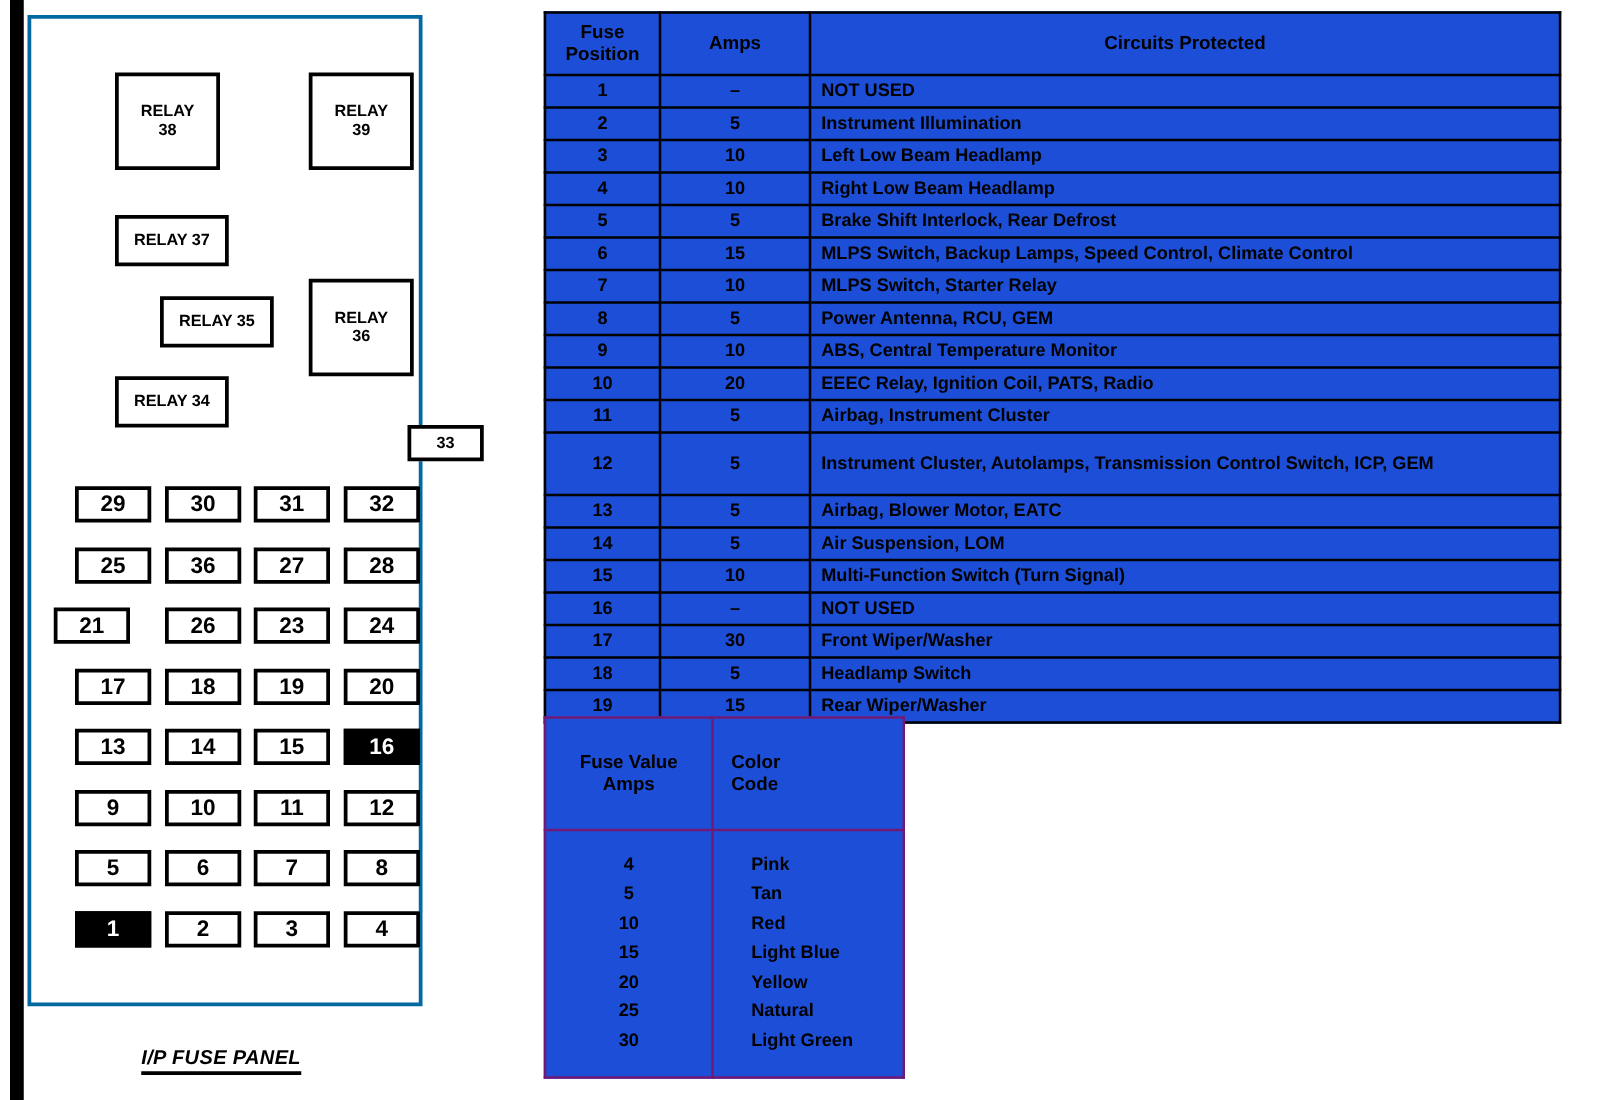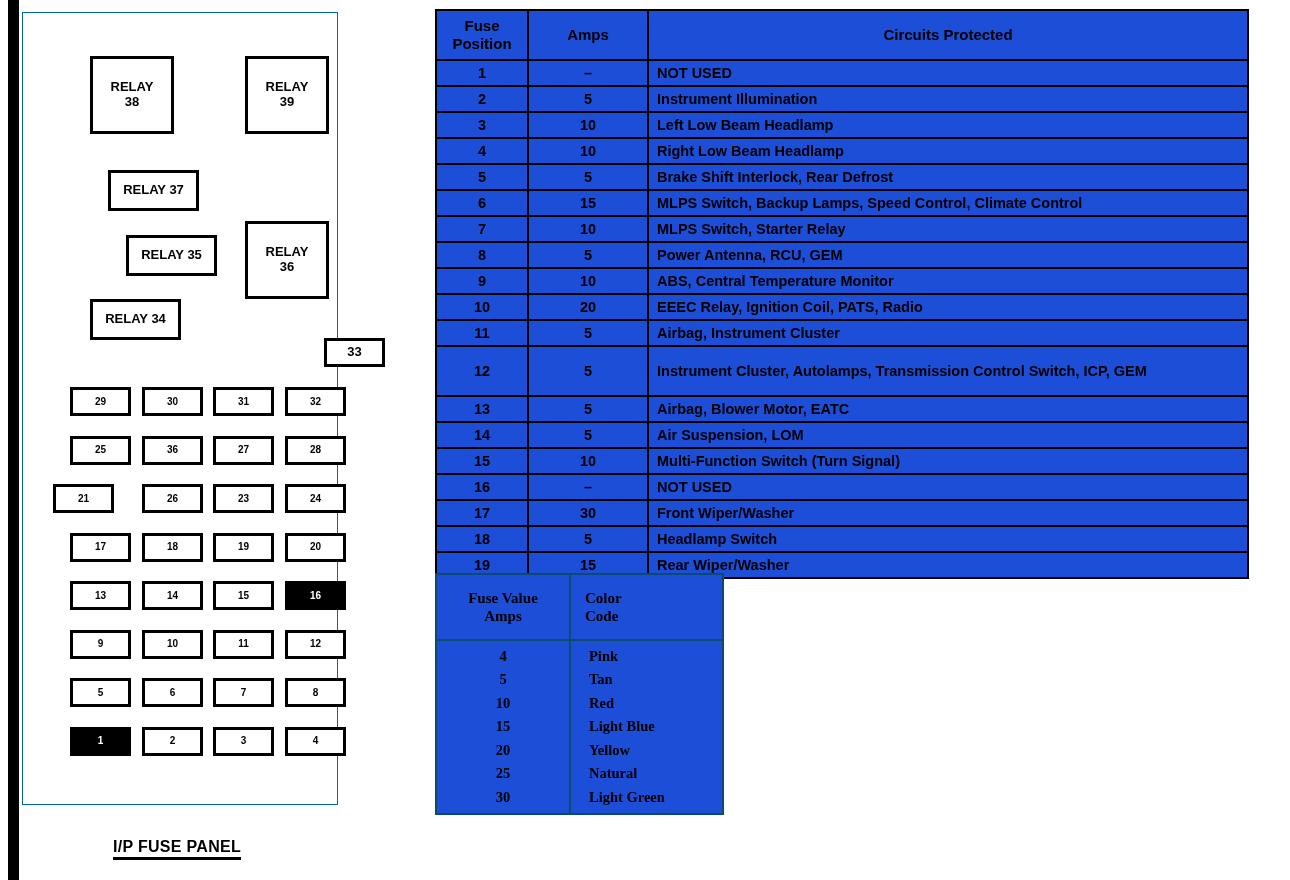--- a/index.html
+++ b/index.html
@@ -33,7 +33,7 @@
     top: 12px;
     width: 316px;
     height: 793px;
-    border: 1px solid #0369a1;
+    border: 3px solid #0369a1;
     box-sizing: border-box;
     background: #ffffff;
   }

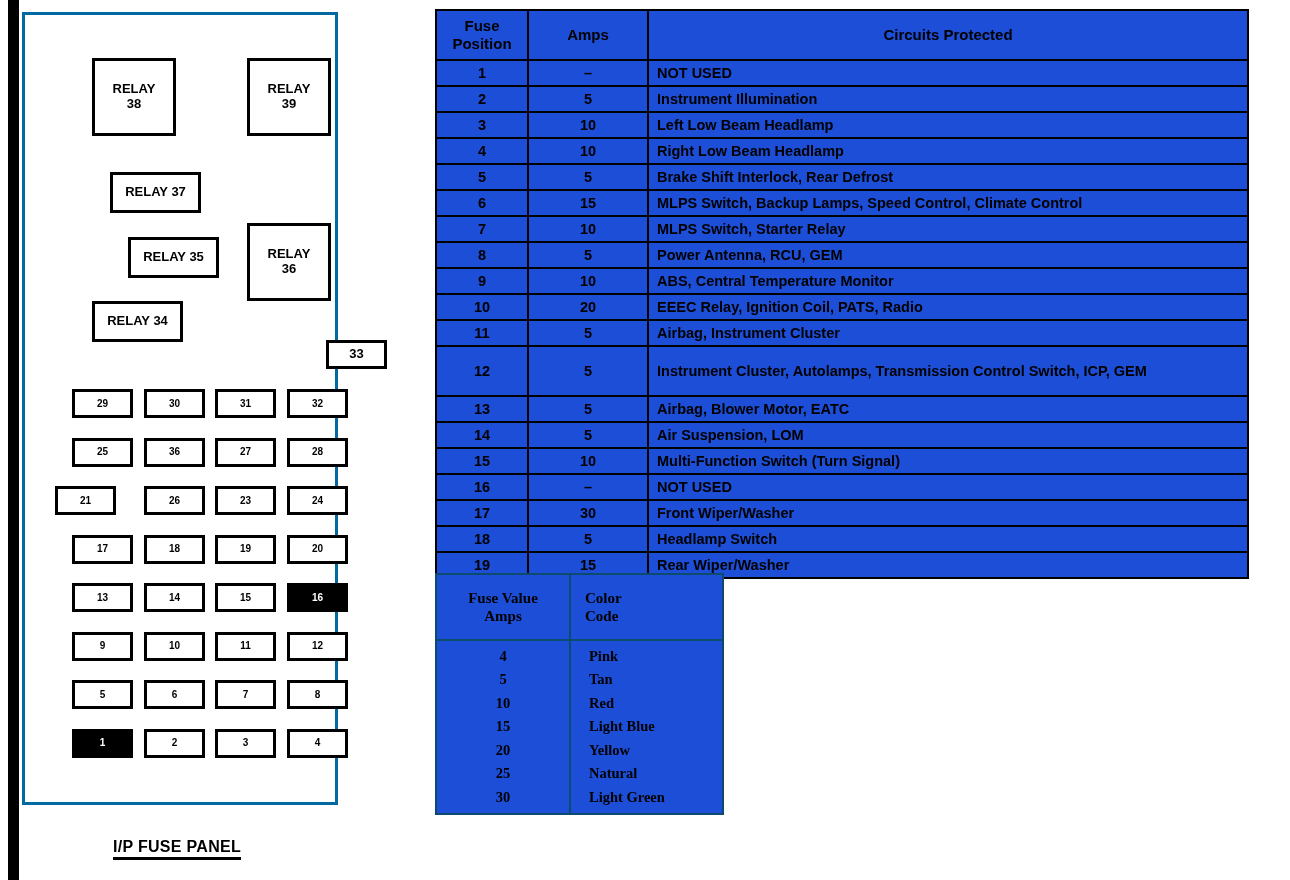--- a/index.html
+++ b/index.html
@@ -193,7 +193,7 @@
       <div class="box relay-lg" style="left: 222px; top: 43px;">
         <span>RELAY<br>39</span>
       </div>
-      <div class="box relay-sm" style="left: 85px; top: 157px; text-align: center;">
+      <div class="box relay-sm" style="left: 67px; top: 157px; text-align: center;">
         <span>RELAY 37</span>
       </div>
       <div class="box relay-sm" style="left: 67px; top: 222px; margin-left: 36px;">

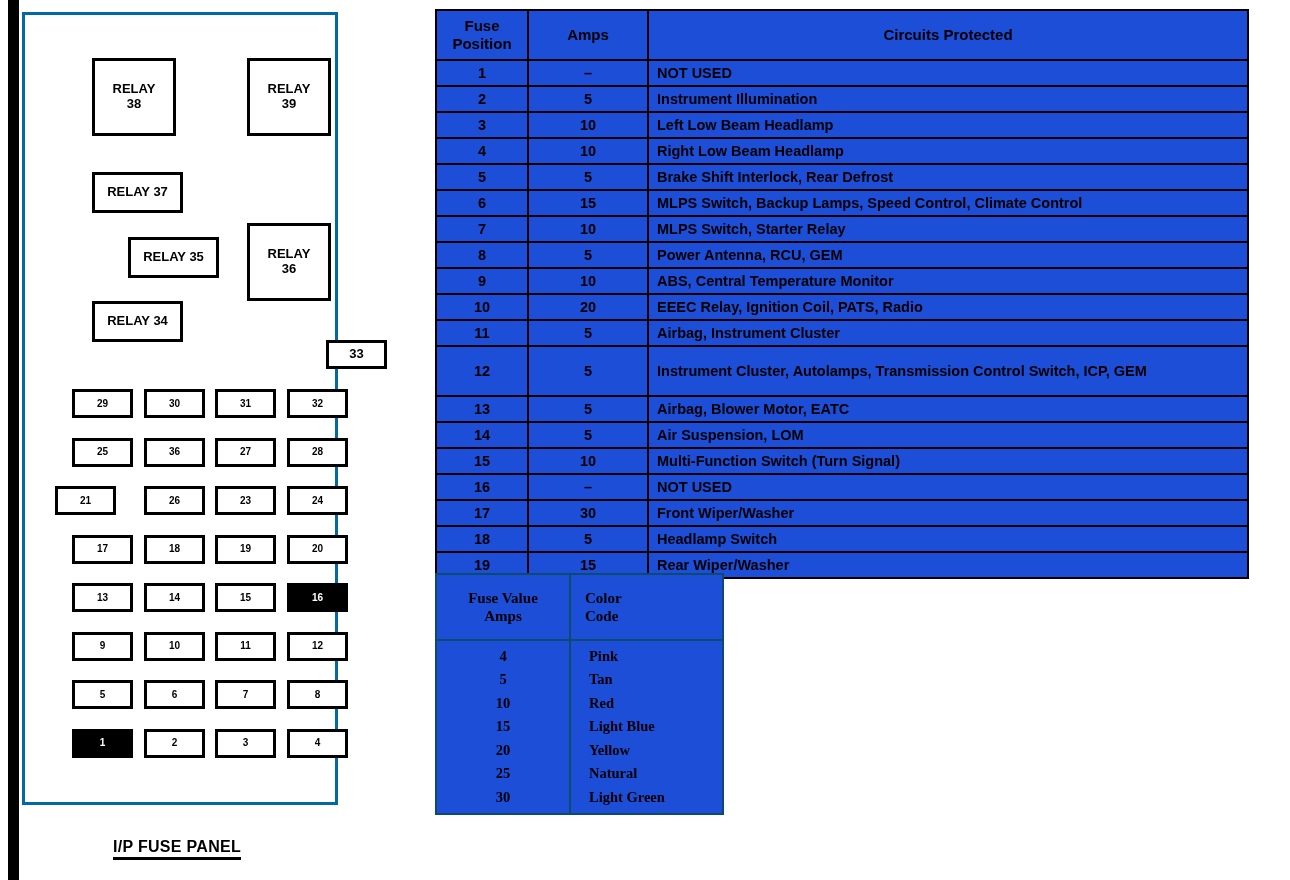--- a/index.html
+++ b/index.html
@@ -65,8 +65,7 @@
   .fuse-cell {
     width: 61px;
     height: 29px;
-    font-size: 10px;
-    margin-left: 12px;
+    font-size: 18px;
   }
   .fuse-cell.highlight {
     background: #000000;

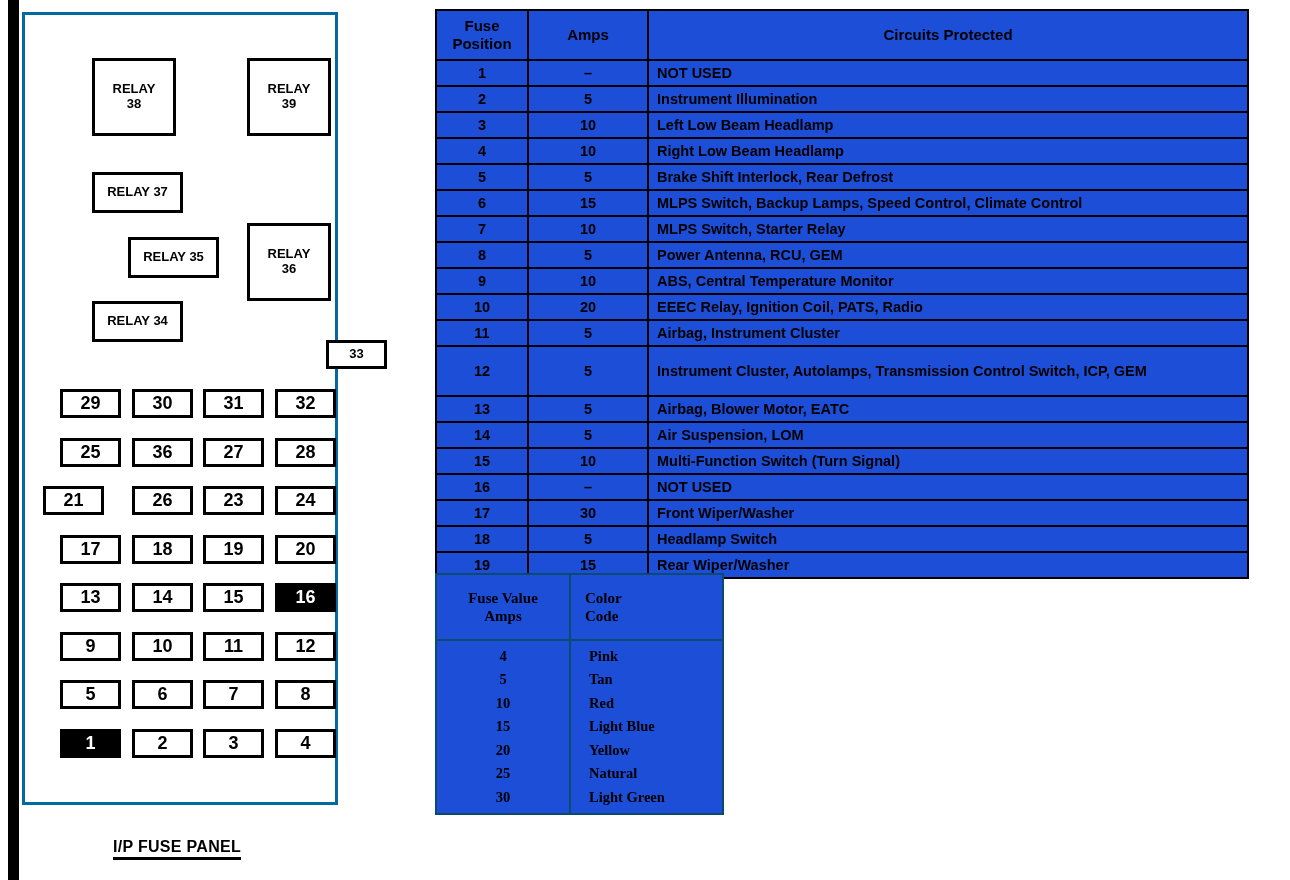--- a/index.html
+++ b/index.html
@@ -141,9 +141,8 @@
     table-layout: fixed;
   }
   .color-table th, .color-table td {
-    border: 2px solid #0c4a6e;
-    padding: 4px;
-    font-family: Liberation Serif, serif;
+    border: 2px solid #701a75;
+    padding: 16px;
   }
   .color-table col.cc-amp  { width: 134px; }
   .color-table col.cc-name { width: 153px; }

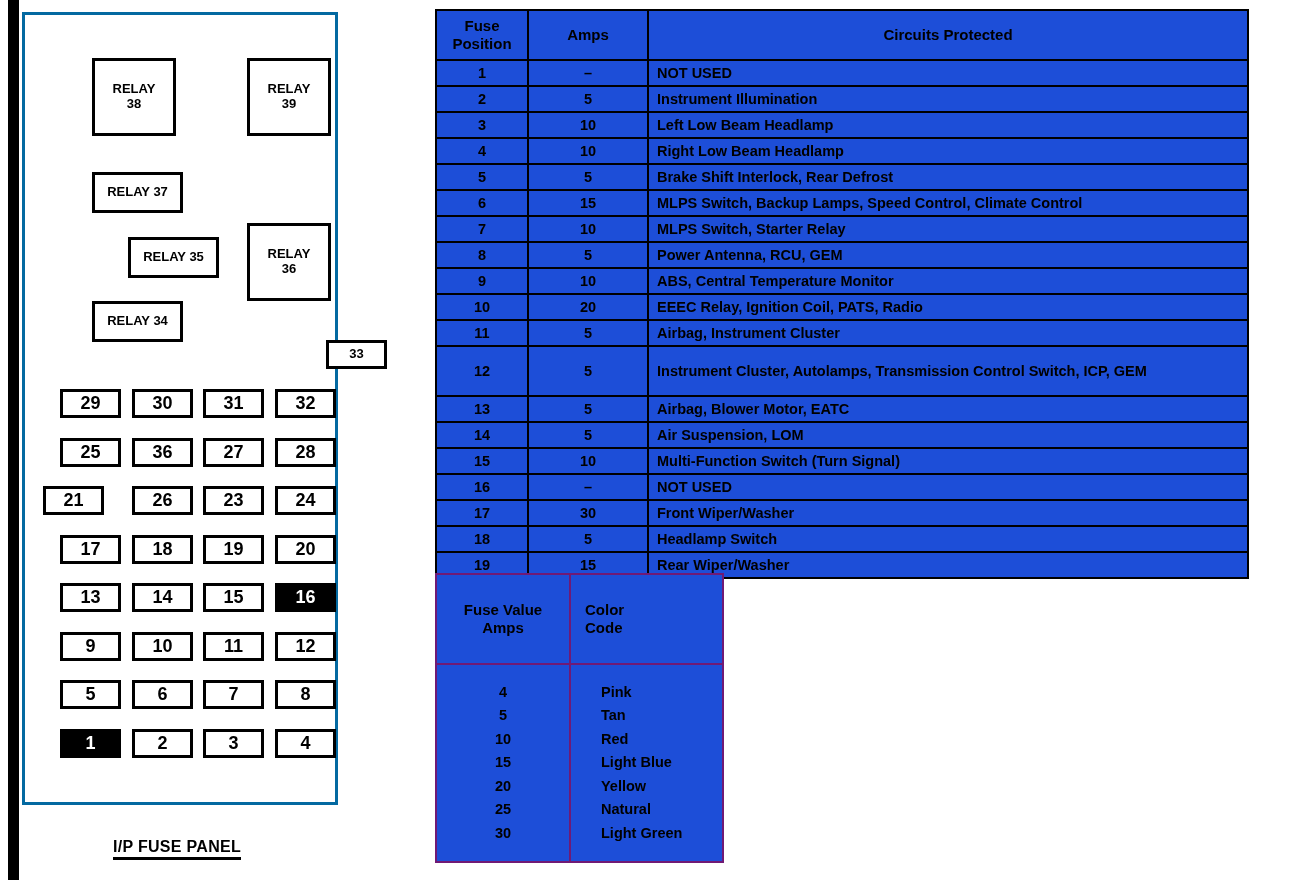--- a/index.html
+++ b/index.html
@@ -87,6 +87,7 @@
     letter-spacing: 0.3px;
     border-bottom: 3px solid #000000;
     padding-bottom: 1px;
+    font-style: italic;
   }
 
   

